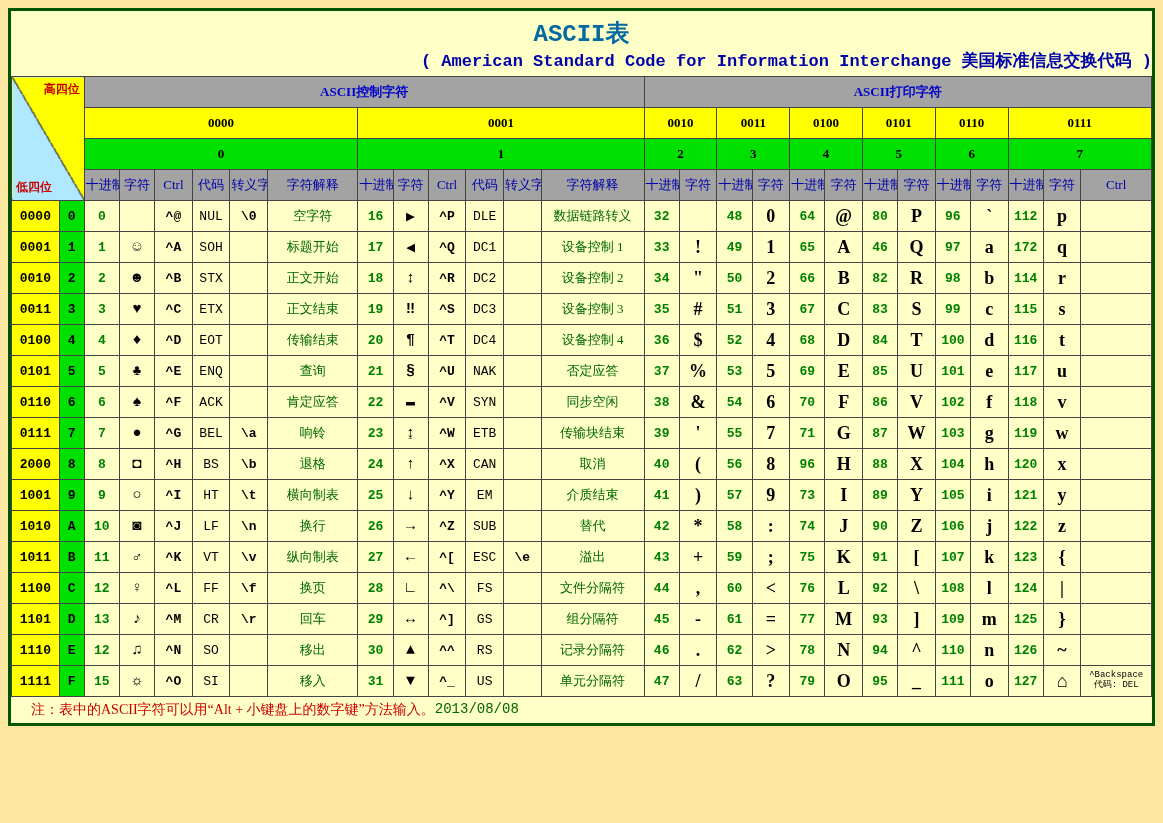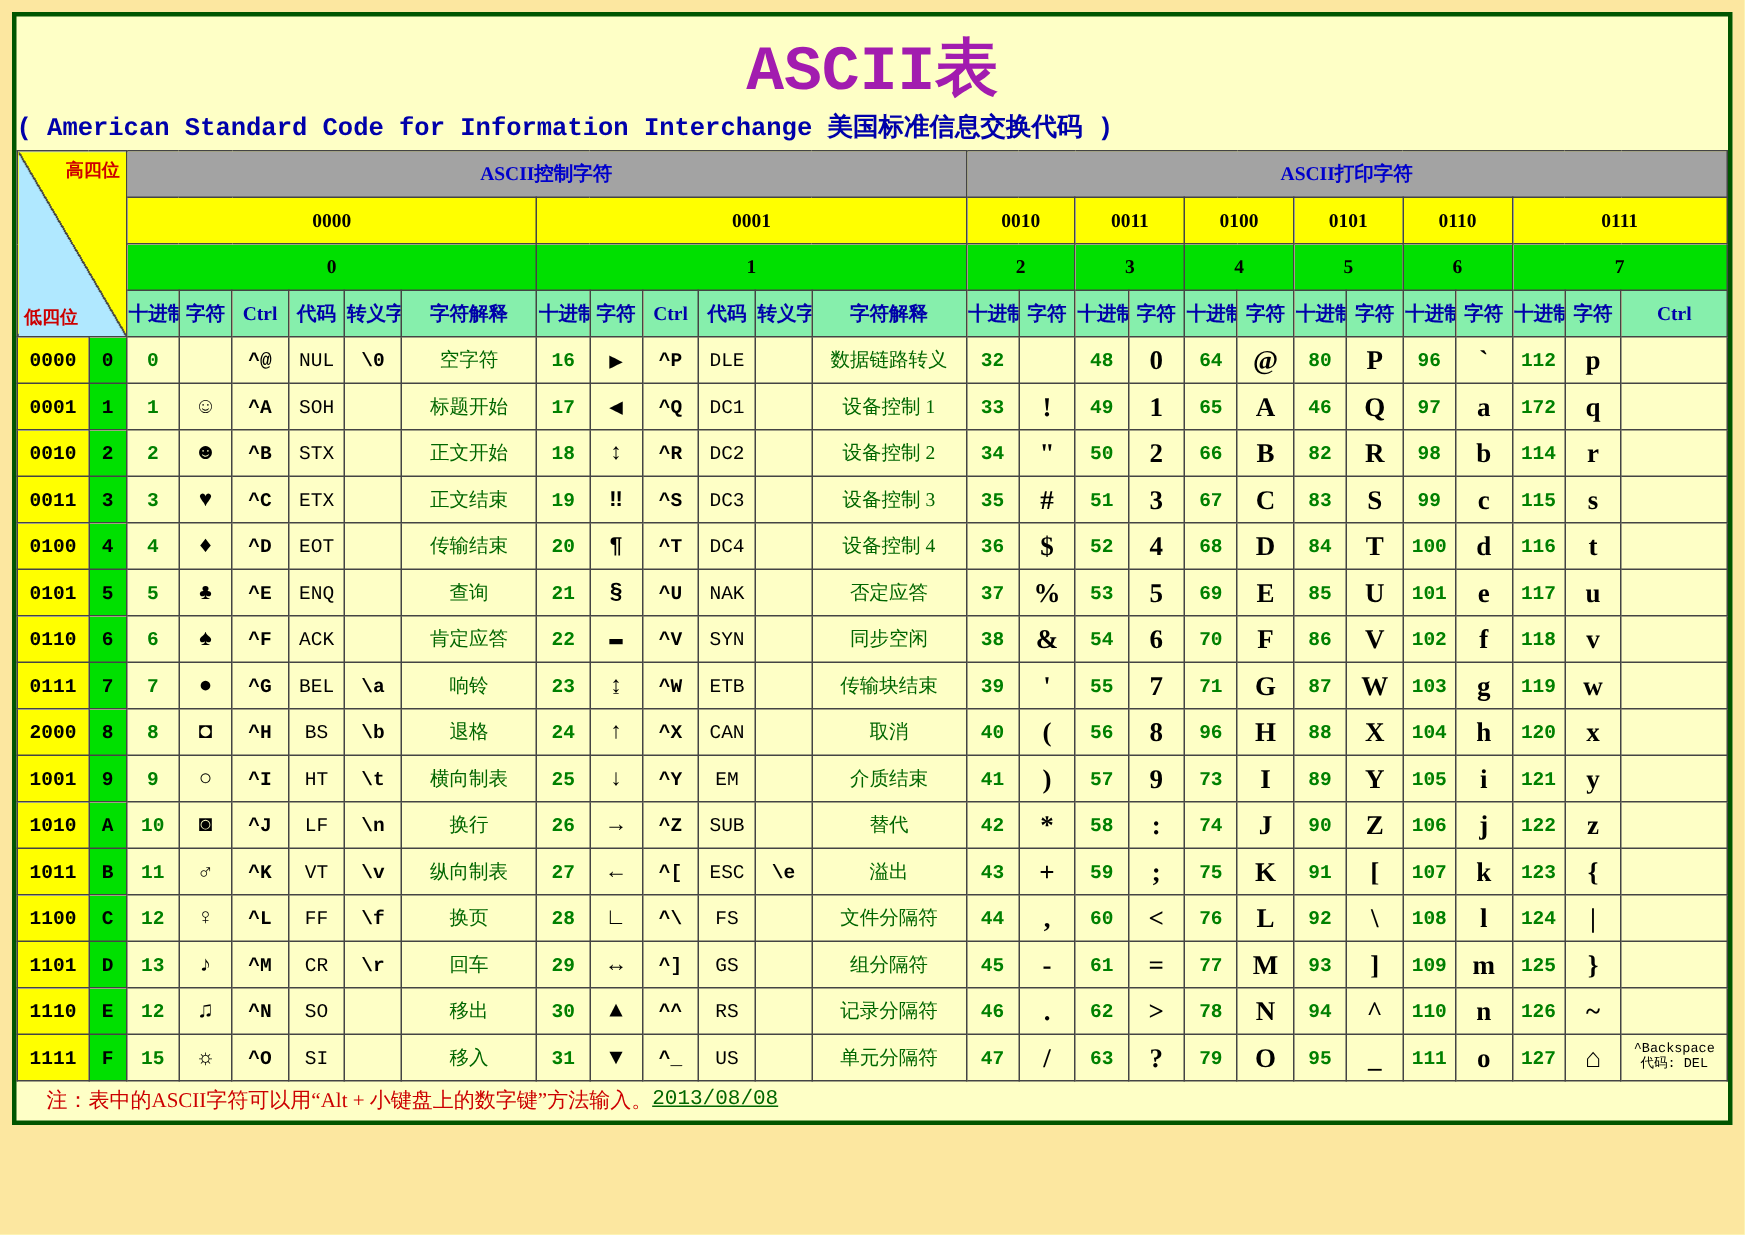--- a/index.html
+++ b/index.html
@@ -15,10 +15,10 @@
   }
   .title {
     text-align: center;
-    font-size: 42px;
+    font-size: 24px;
     font-family: "Courier New", monospace;
     font-weight: bold;
-    color: #a21caf;
+    color: #0369a1;
     padding: 6px 0 0 0;
   }
   .subtitle {

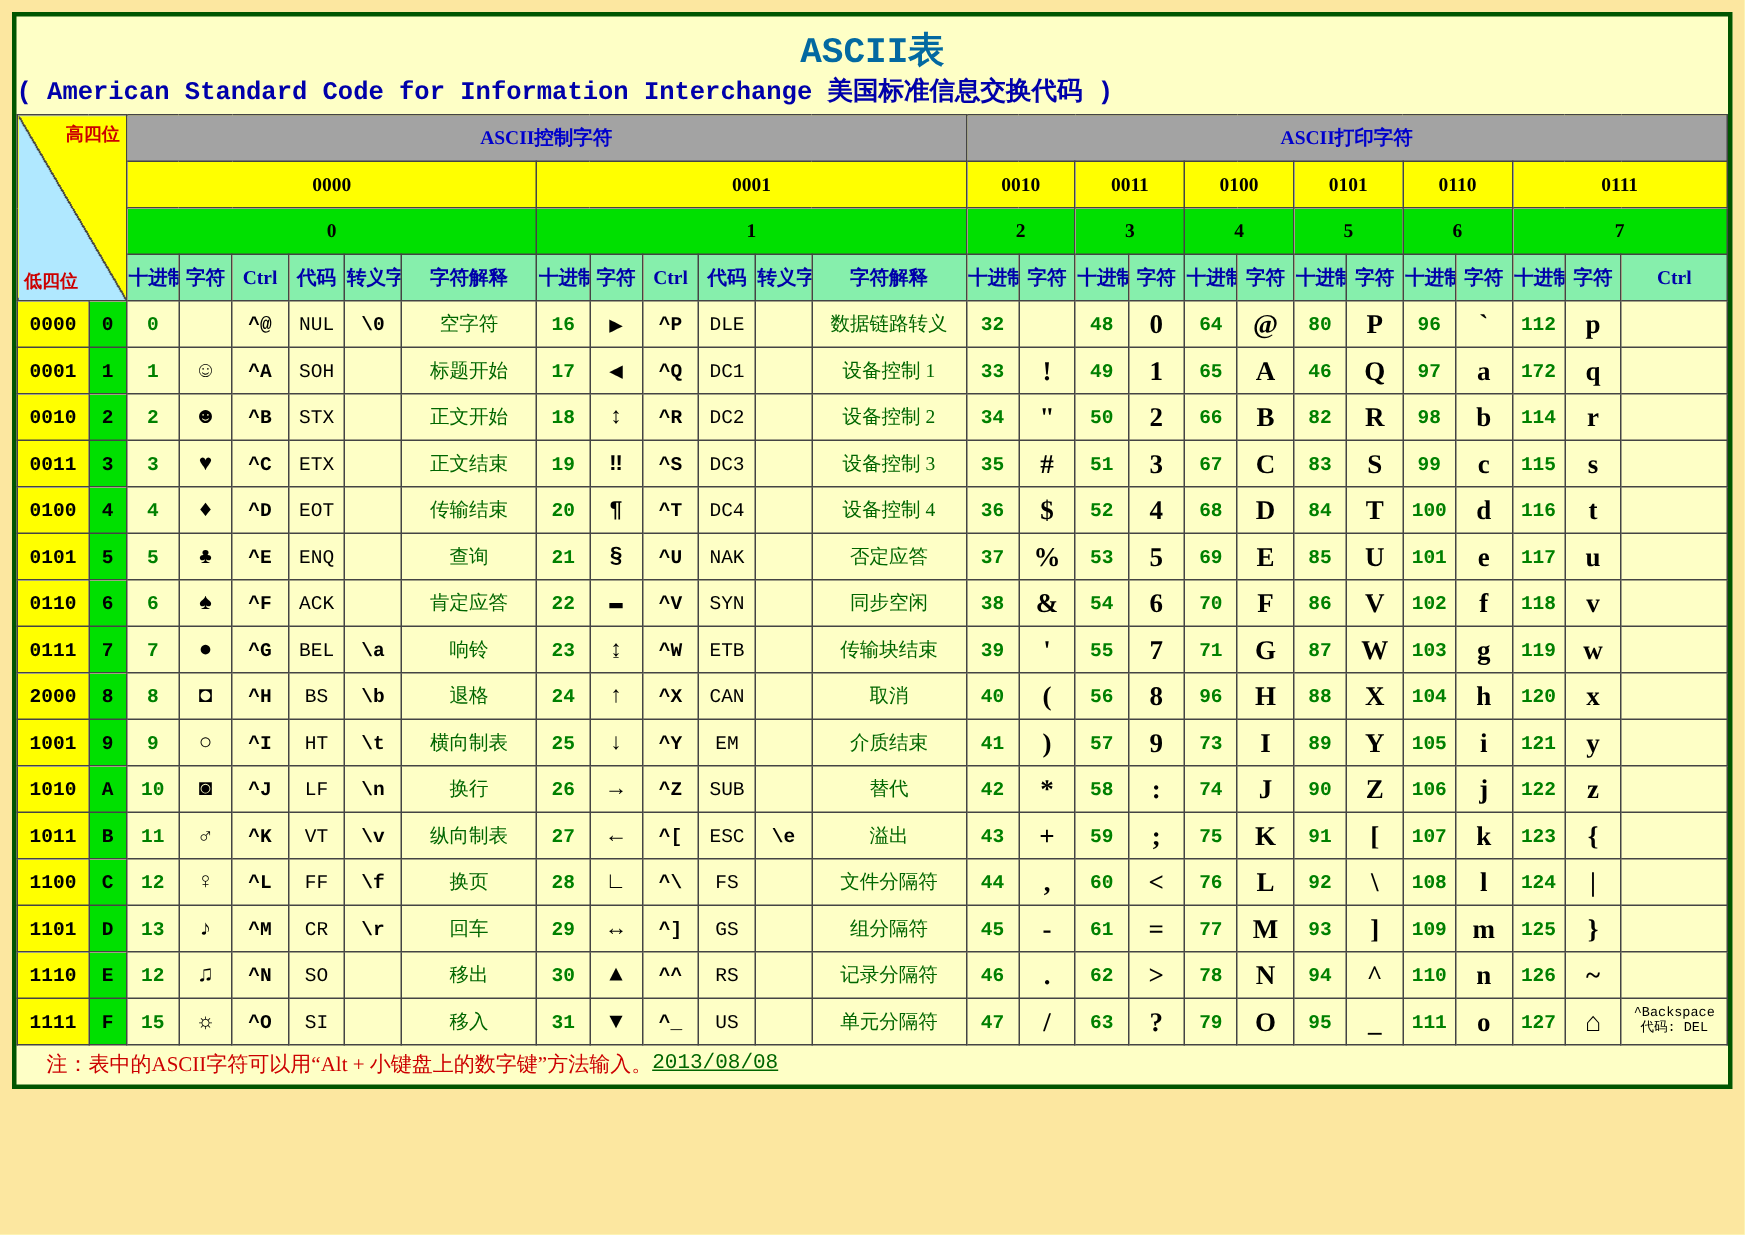--- a/index.html
+++ b/index.html
@@ -22,7 +22,7 @@
     padding: 6px 0 0 0;
   }
   .subtitle {
-    text-align: left;
+    text-align: right;
     color: #0000aa;
     font-family: "Courier New", monospace;
     font-weight: bold;

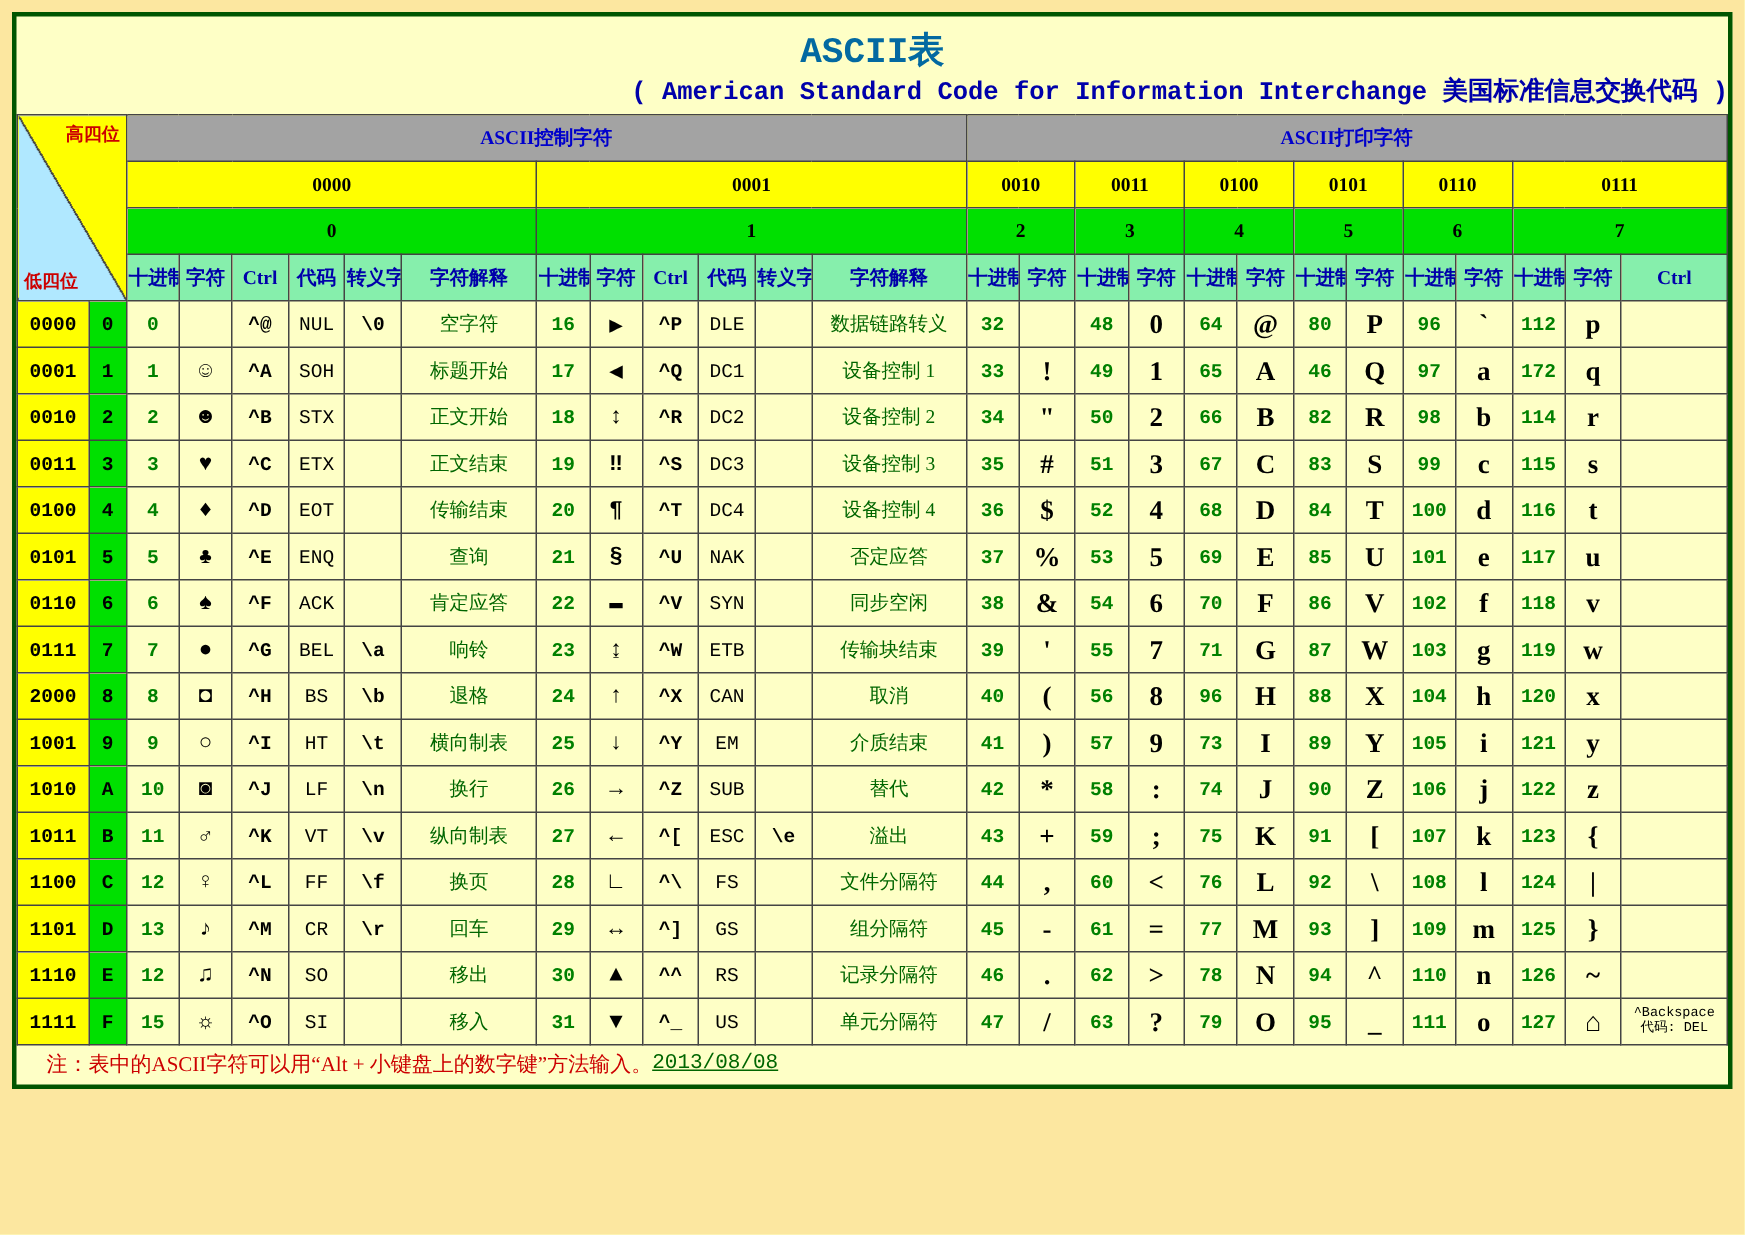--- a/index.html
+++ b/index.html
@@ -45,7 +45,7 @@
   .hdr-yellow   { background: #ffff00; color:#000; font-weight:bold; }
   .hdr-green    { background: #00e000; color:#000; font-weight:bold; }
   .hdr-cream    { background: #a3a3a3; color:#0000cc; font-weight:bold; }
-  .hdr-cyan     { background: #86efac; color:#0000aa; font-weight:bold; }
+  .hdr-cyan     { background: #a3a3a3; color:#0000aa; font-weight:normal; }
   .row-lbl      { background: #ffff00; color:#000; font-weight:bold; font-family:"Courier New",monospace;}
   .row-lbl2     { background: #00e000; color:#000; font-weight:bold; font-family:"Courier New",monospace;}
   .cell         { background: #feffc6; }

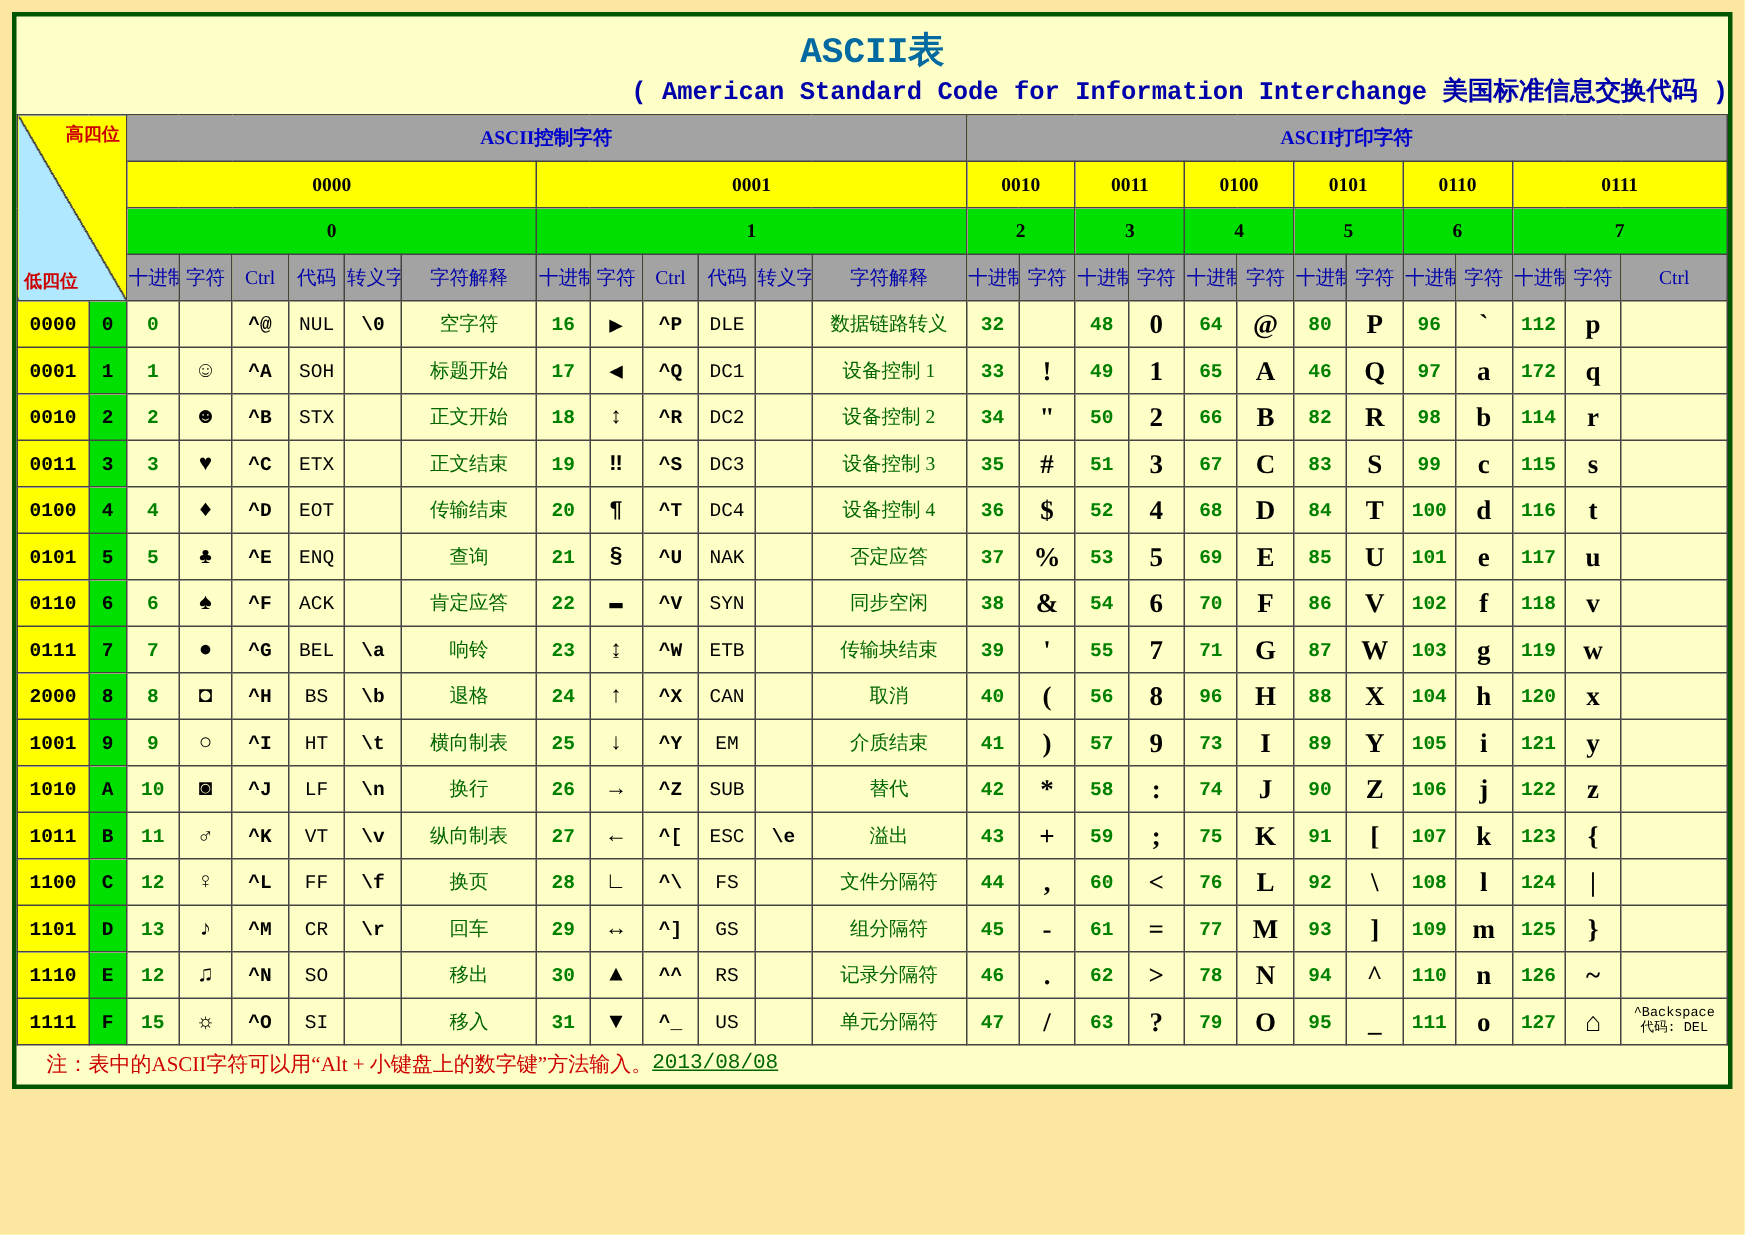--- a/index.html
+++ b/index.html
@@ -62,7 +62,7 @@
     font-size: 14px;
   }
   .footer .note { color:#cc0000; }
-  .footer .date { color:#006600; font-family:"Courier New",monospace;text-decoration:underline;}
+  .footer .date { color:#006600; font-family:"Courier New",monospace;}
   .diag {
     position: relative;
     background: linear-gradient(to top right, #b0e8ff 0%, #b0e8ff 49.5%, #444 49.5%, #444 50.5%, #ffff00 50.5%, #ffff00 100%);

